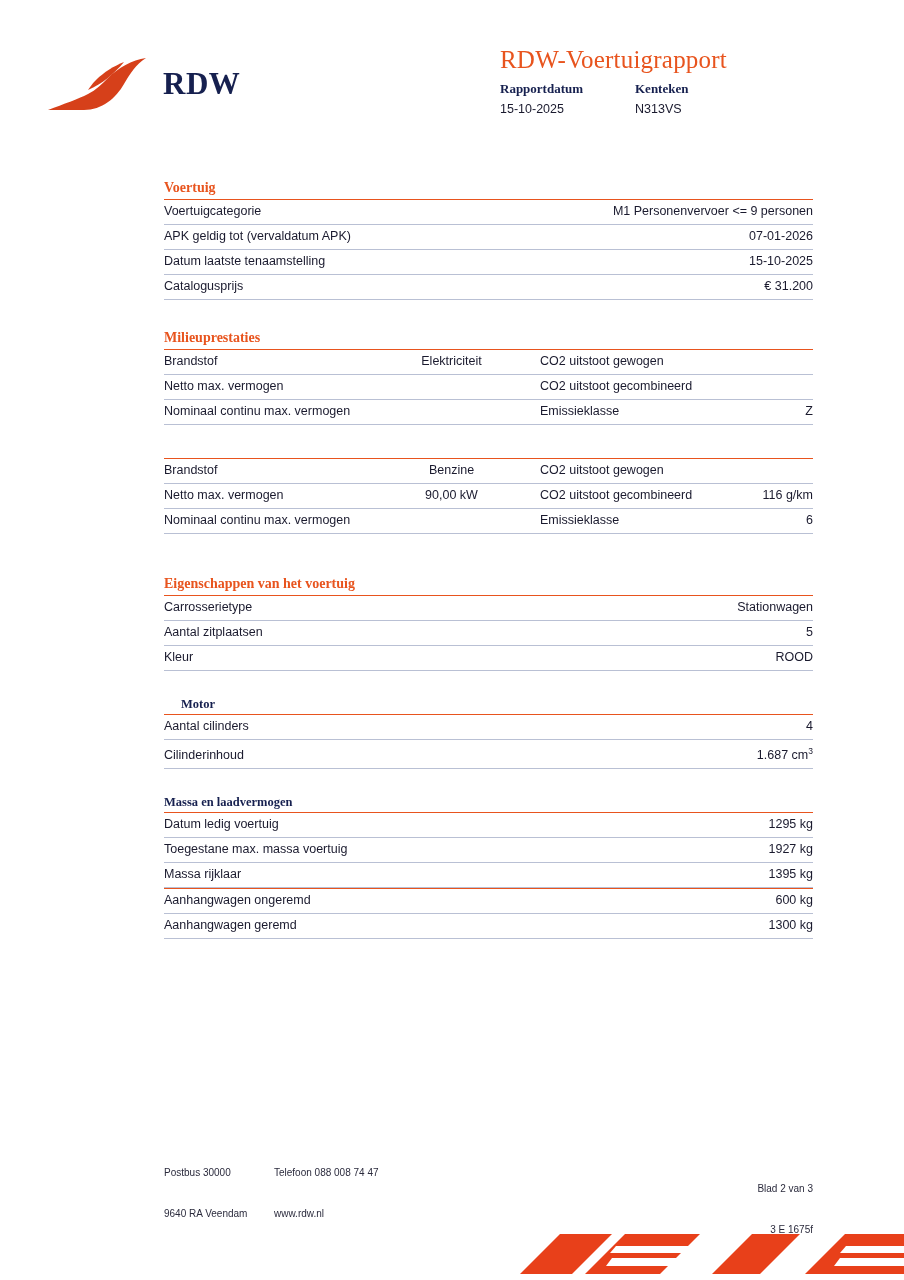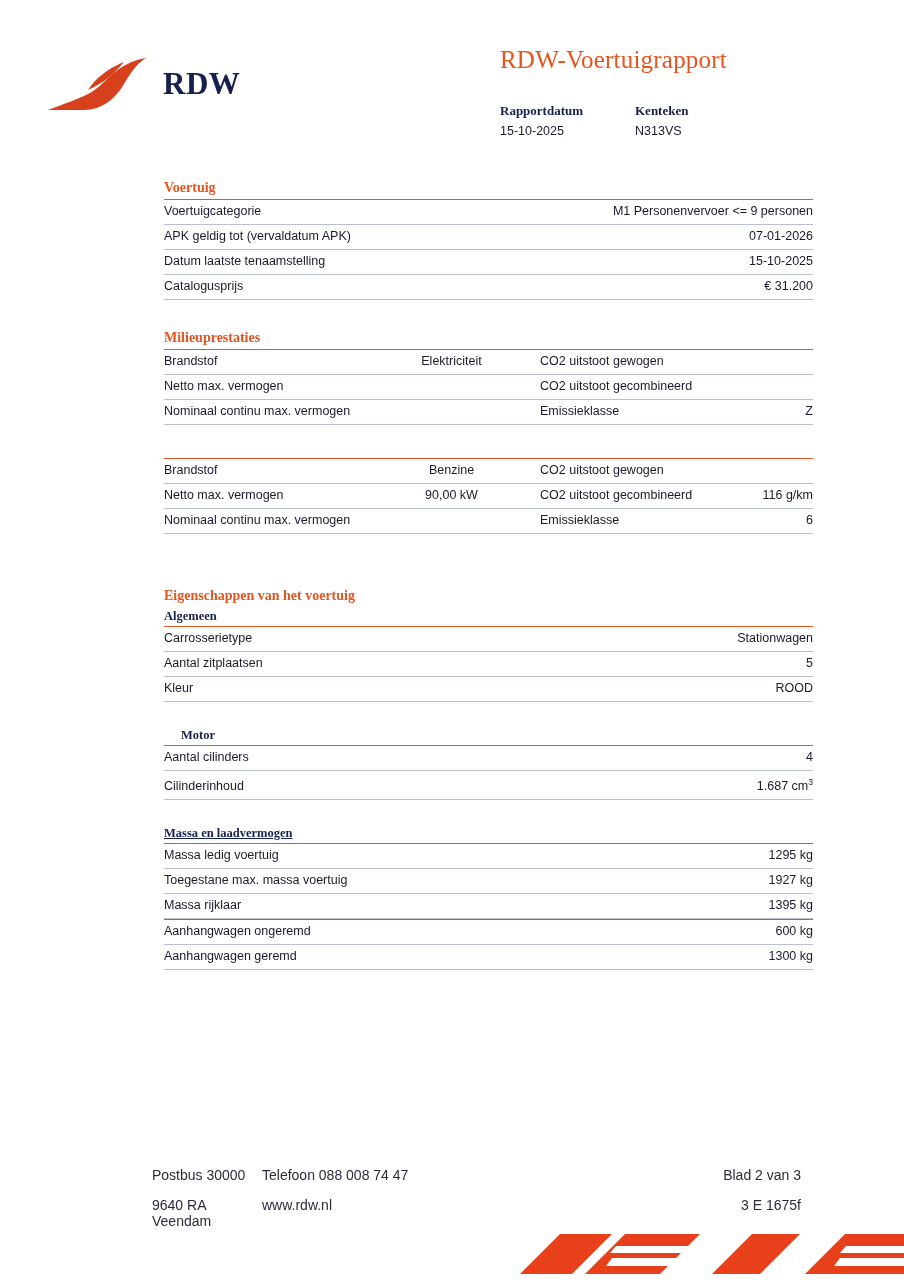--- a/index.html
+++ b/index.html
@@ -61,7 +61,7 @@
   .meta {
     position: absolute;
     left: 500px;
-    top: 73px;
+    top: 51px;
     width: 340px;
     font-size: 12.5px;
   }

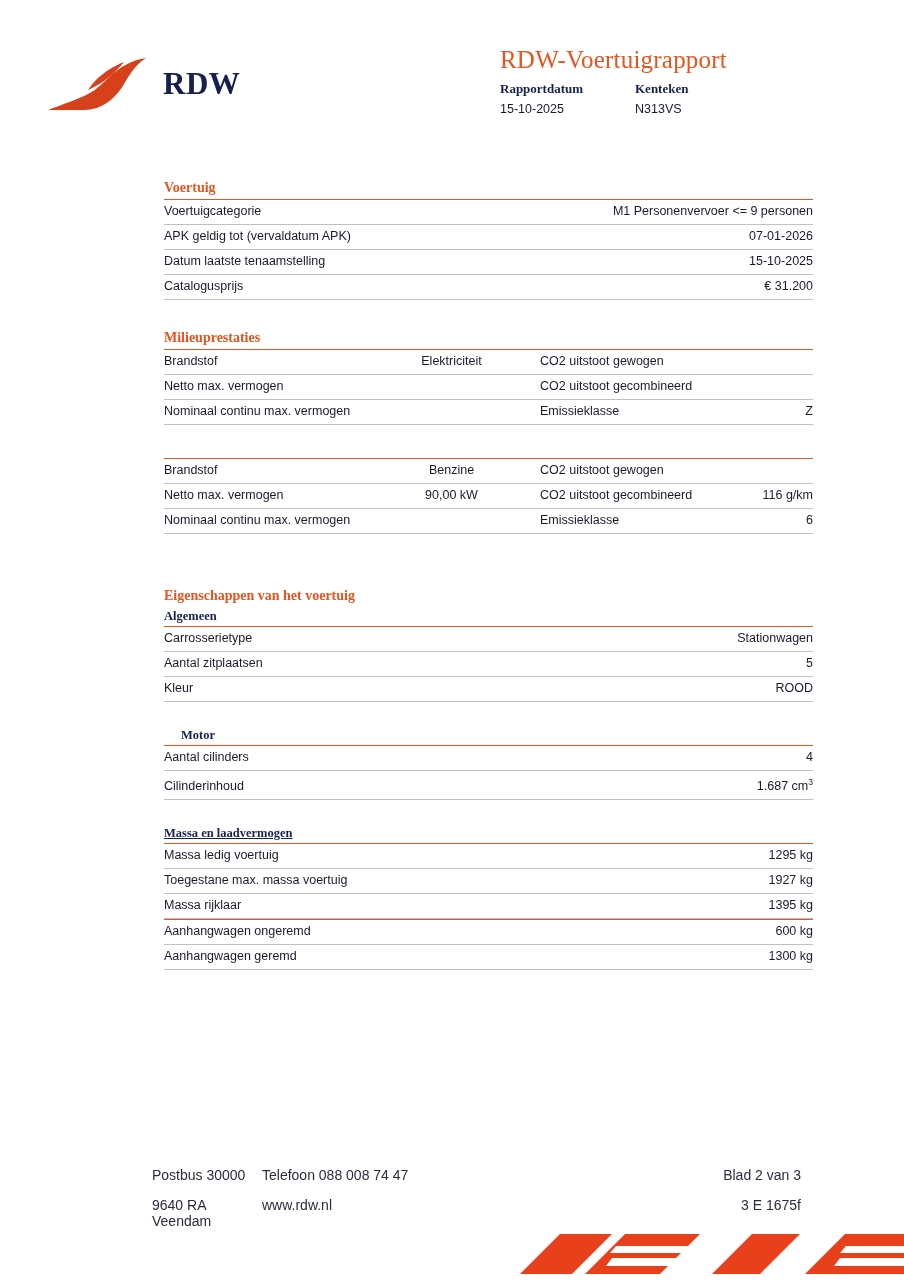--- a/index.html
+++ b/index.html
@@ -250,7 +250,7 @@
       </table>
   </div>
 
-  <div class="section" style="top:588px;">
+  <div class="section" style="top:576px;">
     <div class="section-title">Eigenschappen van het voertuig</div>
 
     <div class="sub-title" style="margin-top:2px;">Algemeen</div>

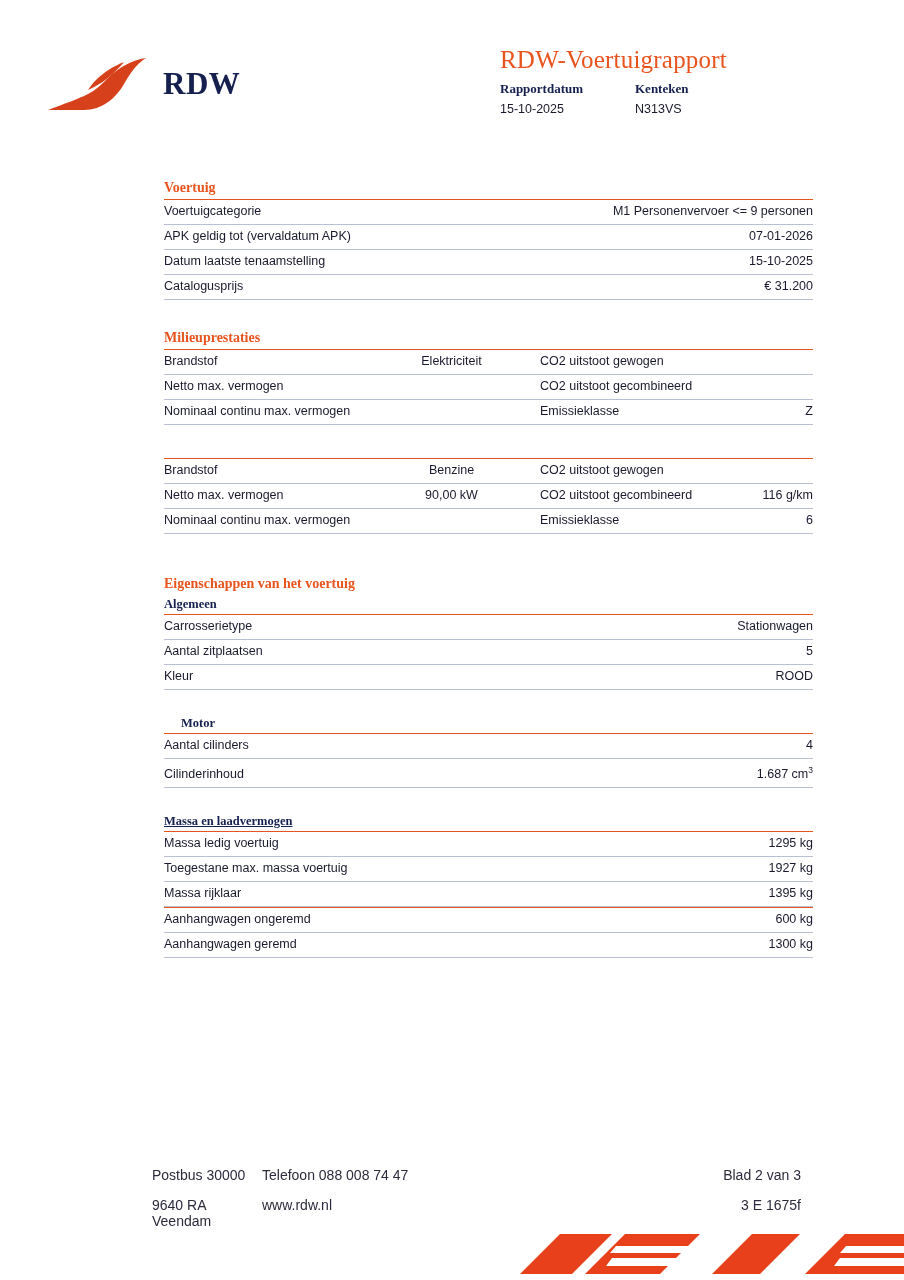--- a/index.html
+++ b/index.html
@@ -253,7 +253,6 @@
   <div class="section" style="top:576px;">
     <div class="section-title">Eigenschappen van het voertuig</div>
 
-    <div class="sub-title" style="margin-top:2px;">Algemeen</div>
     <table class="rows">
       <tbody>
           <tr class="first">

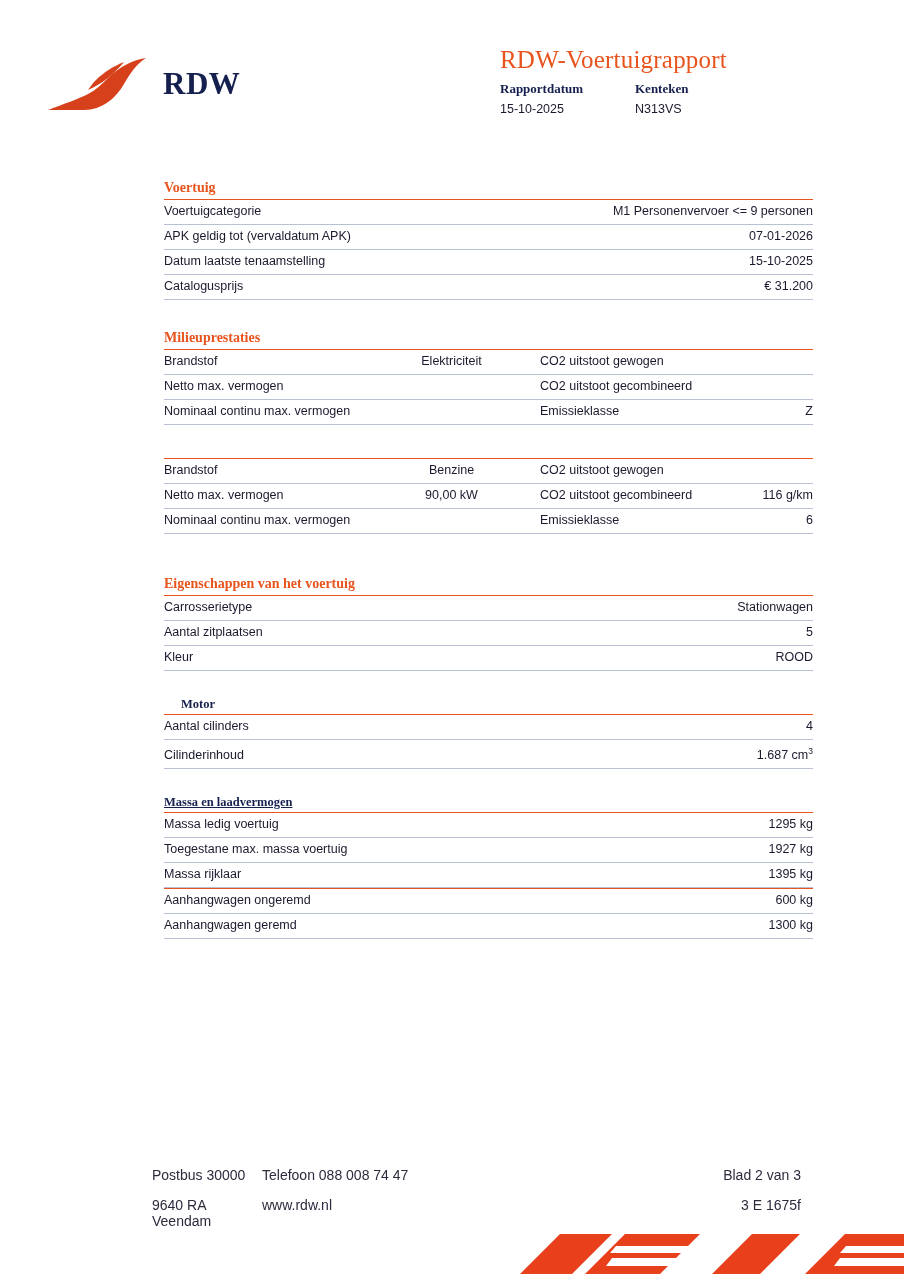--- a/index.html
+++ b/index.html
@@ -284,7 +284,7 @@
     </tbody>
       </table>
 
-    <div class="sub-title" style="margin-top:26px;text-decoration:underline;">Massa en laadvermogen</div>
+    <div class="sub-title" style="margin-top:26px;">Massa en laadvermogen</div>
     <table class="rows">
       <tbody>
           <tr class="first">

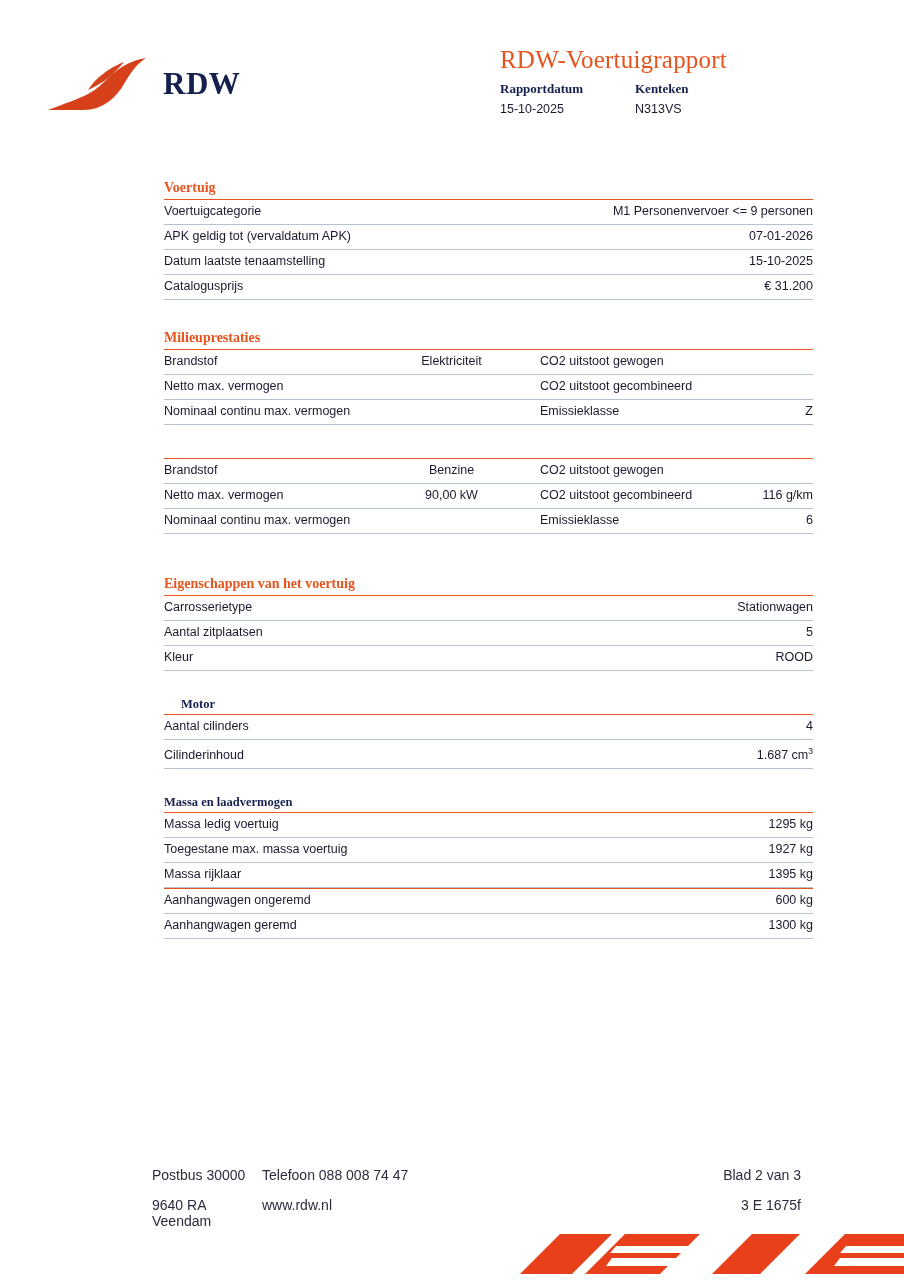--- a/index.html
+++ b/index.html
@@ -288,7 +288,7 @@
     <table class="rows">
       <tbody>
           <tr class="first">
-        <td>Massa ledig voertuig</td>
+        <td>Datum ledig voertuig</td>
         <td class="right">1295 kg</td>
       </tr>
       <tr>

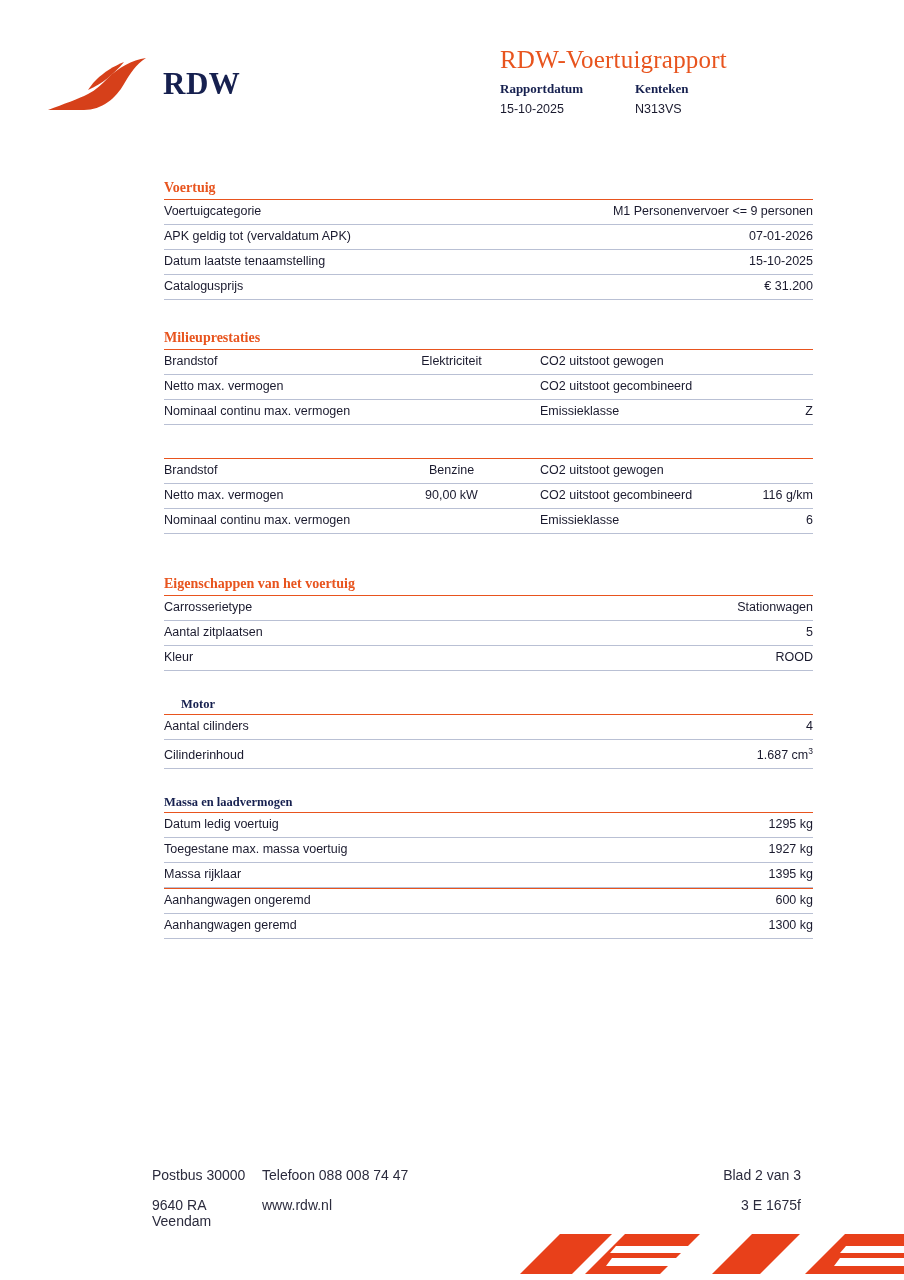--- a/index.html
+++ b/index.html
@@ -122,10 +122,10 @@
   
   .footer {
     position: absolute;
-    left: 152px;
+    left: 164px;
     top: 1160px;
     width: 649px;
-    font-size: 14px;
+    font-size: 10px;
     color: #2b2b3d;
   }
   .footer-row {

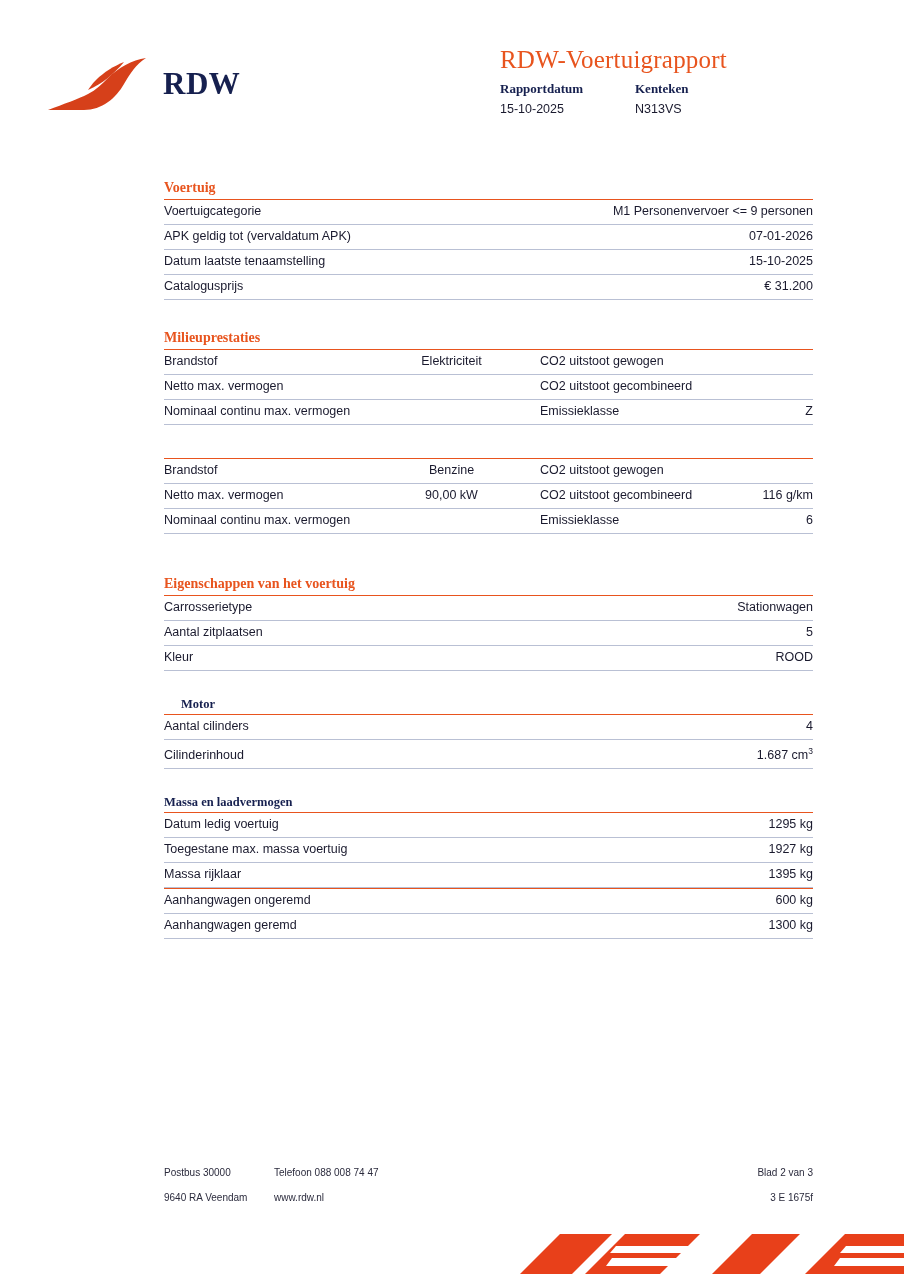--- a/index.html
+++ b/index.html
@@ -134,7 +134,7 @@
   }
   .f1 { width: 110px; }
   .f2 { width: 370px; }
-  .f3 { flex: 1; text-align: right; }
+  .f3 { flex: 1; text-align: right; margin-top: 16px; }
 
   .footer-band {
     position: absolute;

